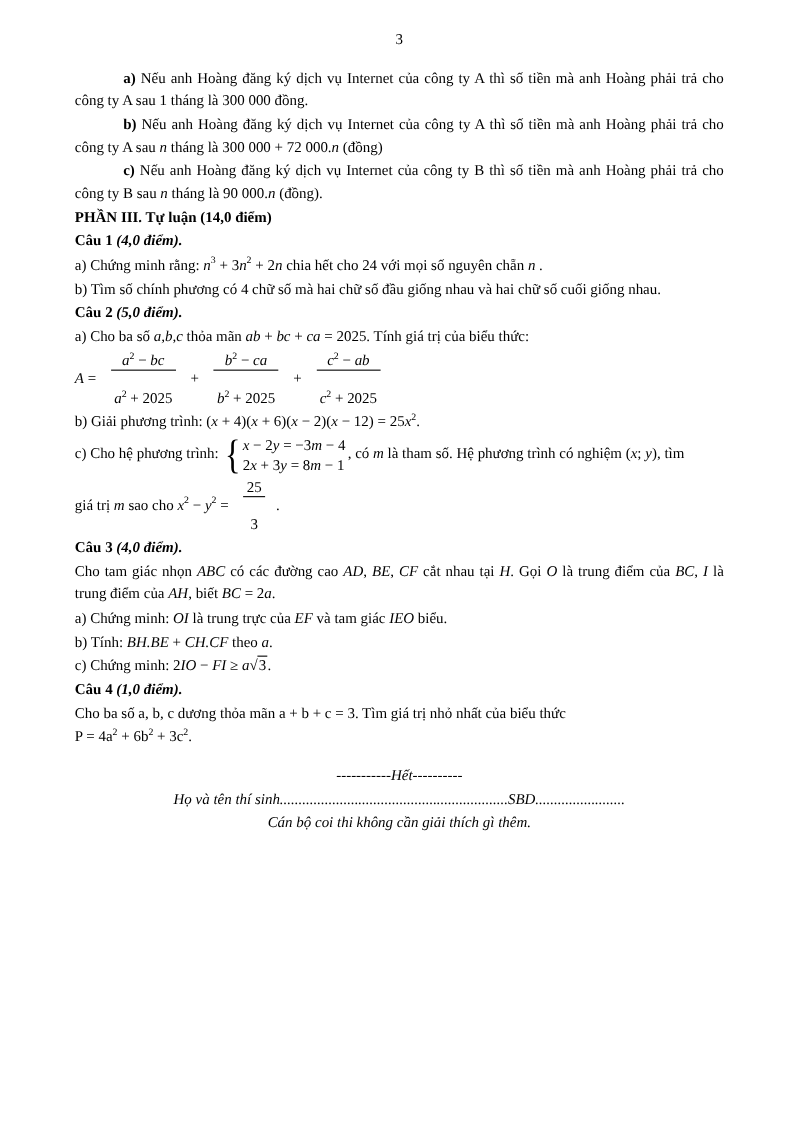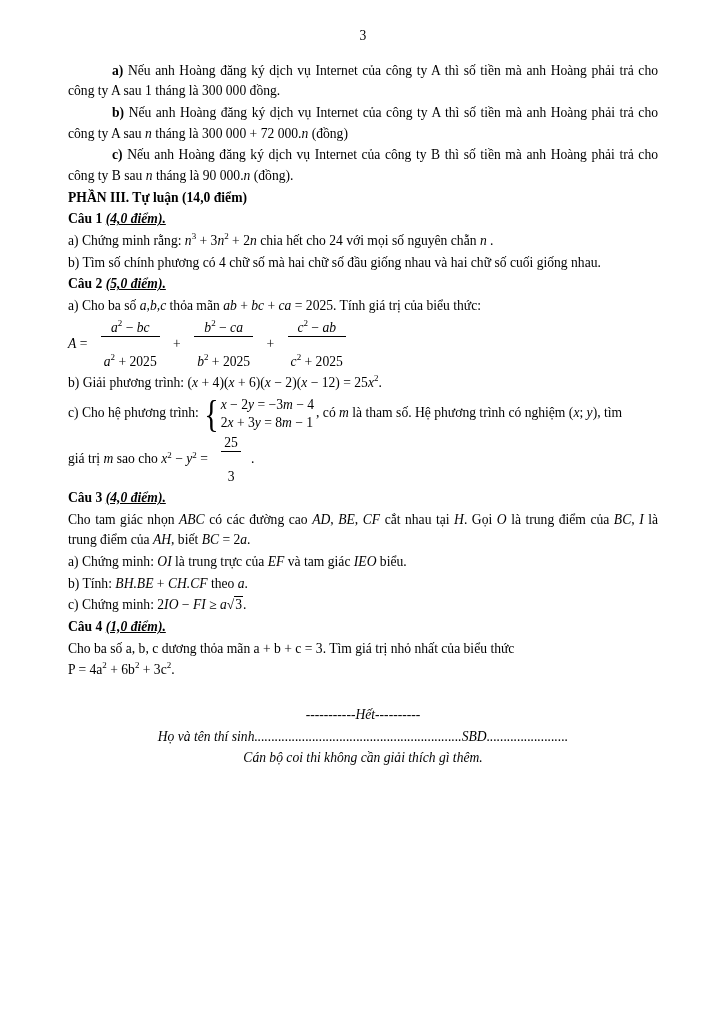--- a/index.html
+++ b/index.html
@@ -24,7 +24,7 @@
 
   .rs-b  { font-weight: 700; }
   .rs-i  { font-style: italic; }
-  .rs-bi { font-weight: 700; font-style: italic; text-decoration: underline; }
+  .rs-bi { font-weight: 700; font-style: italic; }
   .rs-sup { font-size: 0.66em; vertical-align: super; line-height: 0; }
 
   .frac { display: inline-block; vertical-align: middle; text-align: center; margin: 0 10px; line-height: 1.15; }

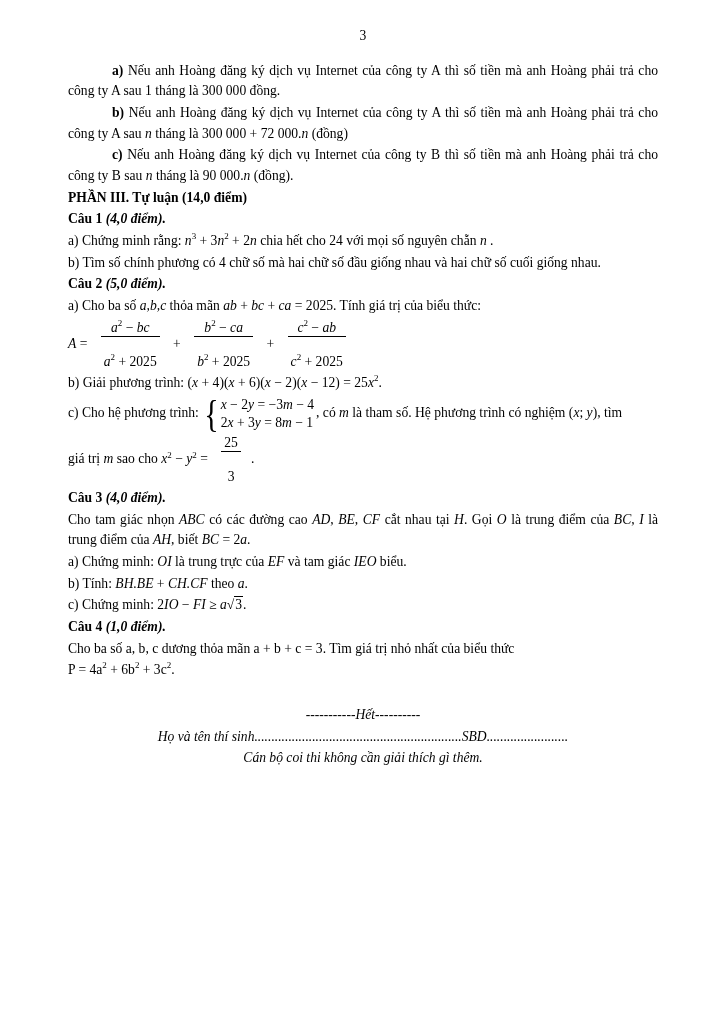--- a/index.html
+++ b/index.html
@@ -20,7 +20,7 @@
   .para.indent { text-indent: 44px; }
   .para.center { text-align: center; }
   .para.math { margin: 3px 0; }
-  .para.footer-gap { margin-top: 24px; }
+  .para.footer-gap { margin-top: 14px; }
 
   .rs-b  { font-weight: 700; }
   .rs-i  { font-style: italic; }

